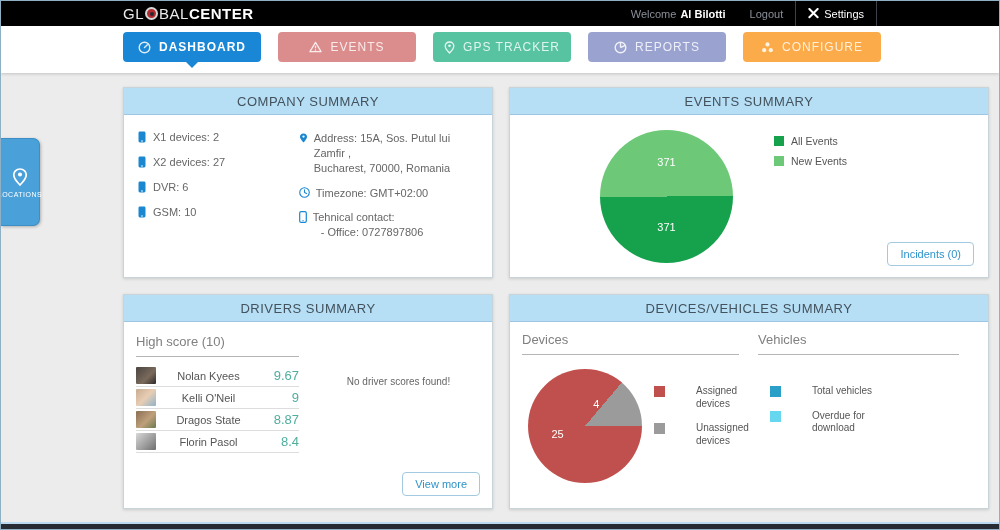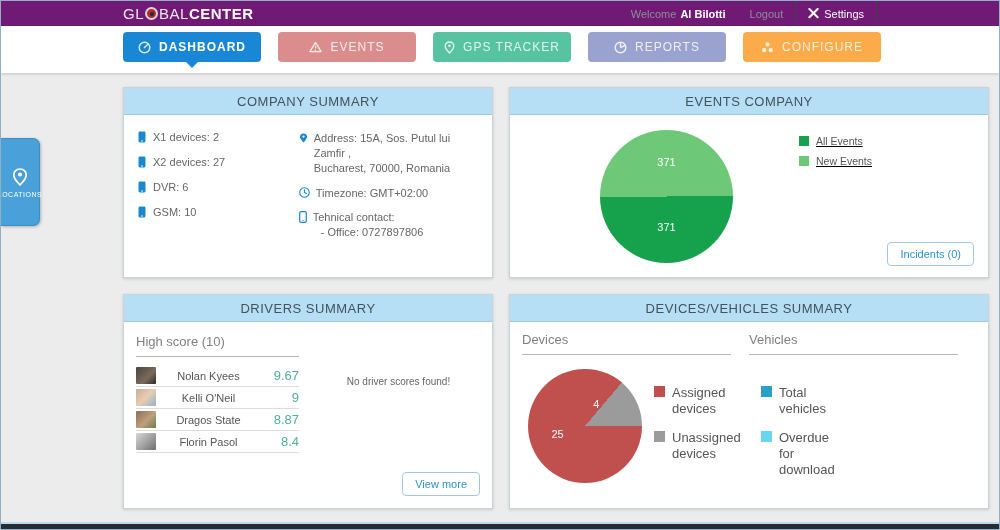--- a/index.html
+++ b/index.html
@@ -11,7 +11,7 @@
     border:1px solid #8fb0c4;
   }
   
-  .topbar { position:absolute; top:0; left:0; width:100%; height:25px; background:#701a75; display:flex; align-items:center; }
+  .topbar { position:absolute; top:0; left:0; width:100%; height:25px; background:#000000; display:flex; align-items:center; }
   .logo { position:absolute; left:122px; top:0; height:25px; display:flex; align-items:center; font-size:15px; color:#e9e9e9; letter-spacing:.5px; }
   .logo b { color:#fff; }
   .logo-target { width:13px; height:13px; border-radius:50%; border:2px solid #d8d8d8; background:#b22a2e; margin:0 1px; position:relative; }

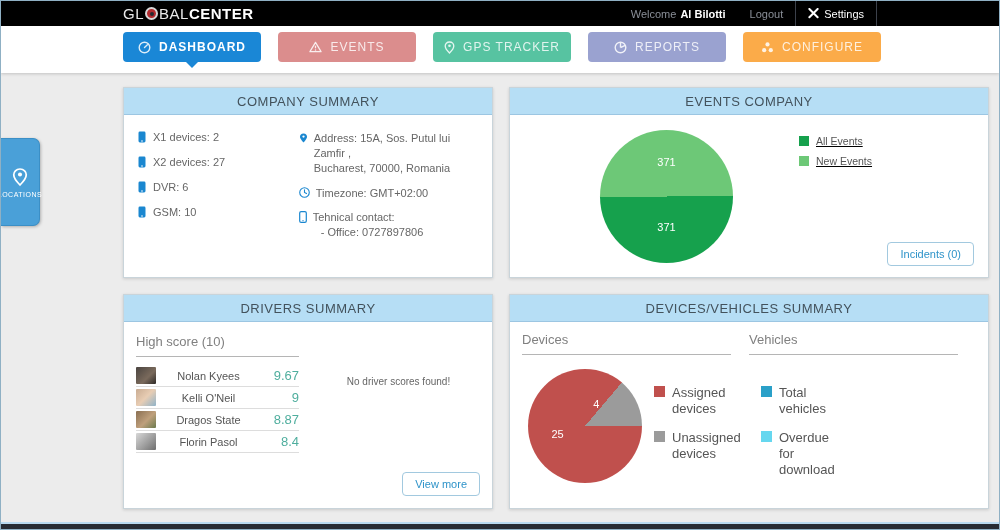--- a/index.html
+++ b/index.html
@@ -218,7 +218,7 @@
 </div>
 
 <div class="panel" id="panel-events">
-  <div class="panel-header">EVENTS COMPANY</div>
+  <div class="panel-header">EVENTS SUMMARY</div>
   <div class="events-body">
     <div class="pie" id="events-pie" style="background: conic-gradient(from 270deg, rgb(109, 200, 119) 0deg, rgb(109, 200, 119) 180deg, rgb(22, 161, 77) 180deg, rgb(22, 161, 77) 360deg);">
       <span class="pie-label" style="left:50%;top:24%">371</span>

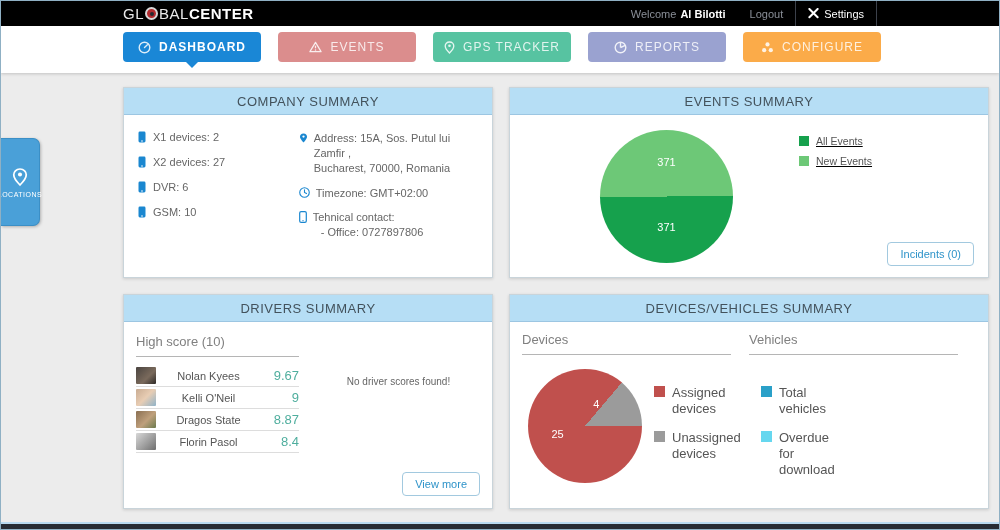--- a/index.html
+++ b/index.html
@@ -49,7 +49,7 @@
   .pie { border-radius:50%; position:relative; }
   .pie-label { position:absolute; transform:translate(-50%,-50%); color:#fff; font-size:11px; }
   #events-pie { position:absolute; left:90px; top:15px; width:133px; height:133px; }
-  .events-legend { position:absolute; left:289px; top:20px;text-decoration:underline; }
+  .events-legend { position:absolute; left:264px; top:20px; }
   .legend-item { display:flex; align-items:flex-start; margin-bottom:7px; }
   .legend-sq { width:10px; height:10px; margin-right:7px; flex:0 0 auto; margin-top:1px; }
   .legend-item span.lbl { font-size:10.5px; color:#555; line-height:1.25; }

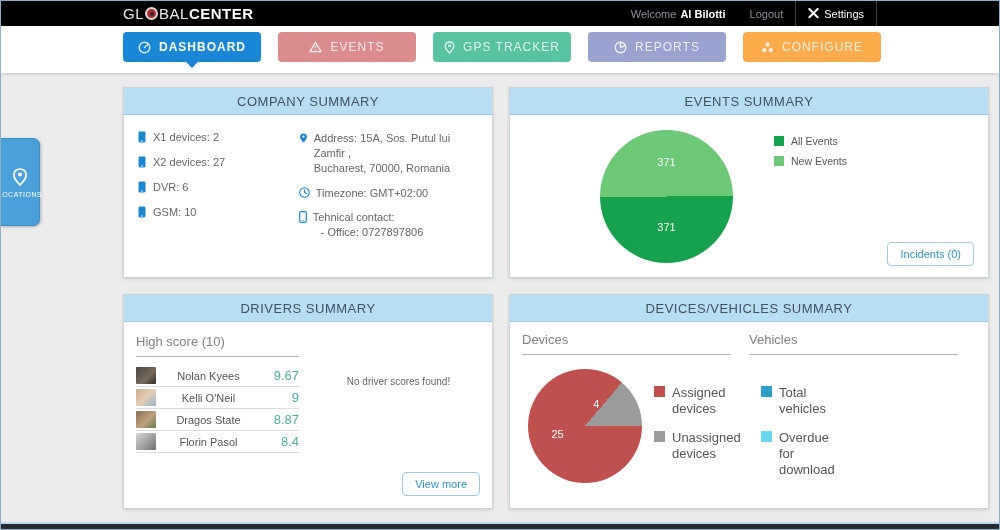--- a/index.html
+++ b/index.html
@@ -79,7 +79,7 @@
   .dv-legend { margin-left:12px; margin-top:16px; }
   .dv-legend .legend-sq { width:11px; height:11px; }
   .dv-legend .legend-item { margin-bottom:12px; }
-  .dv-legend span.lbl { font-size:13px; width:62px; }
+  .dv-legend span.lbl { font-size:10px; width:62px;margin-left:24px; }
   
   .footer-line { position:absolute; left:0; bottom:5px; width:100%; height:2px; background:#b9daf0; }
   .footer-dark { position:absolute; left:0; bottom:0; width:100%; height:5px; background:#272c34; }

